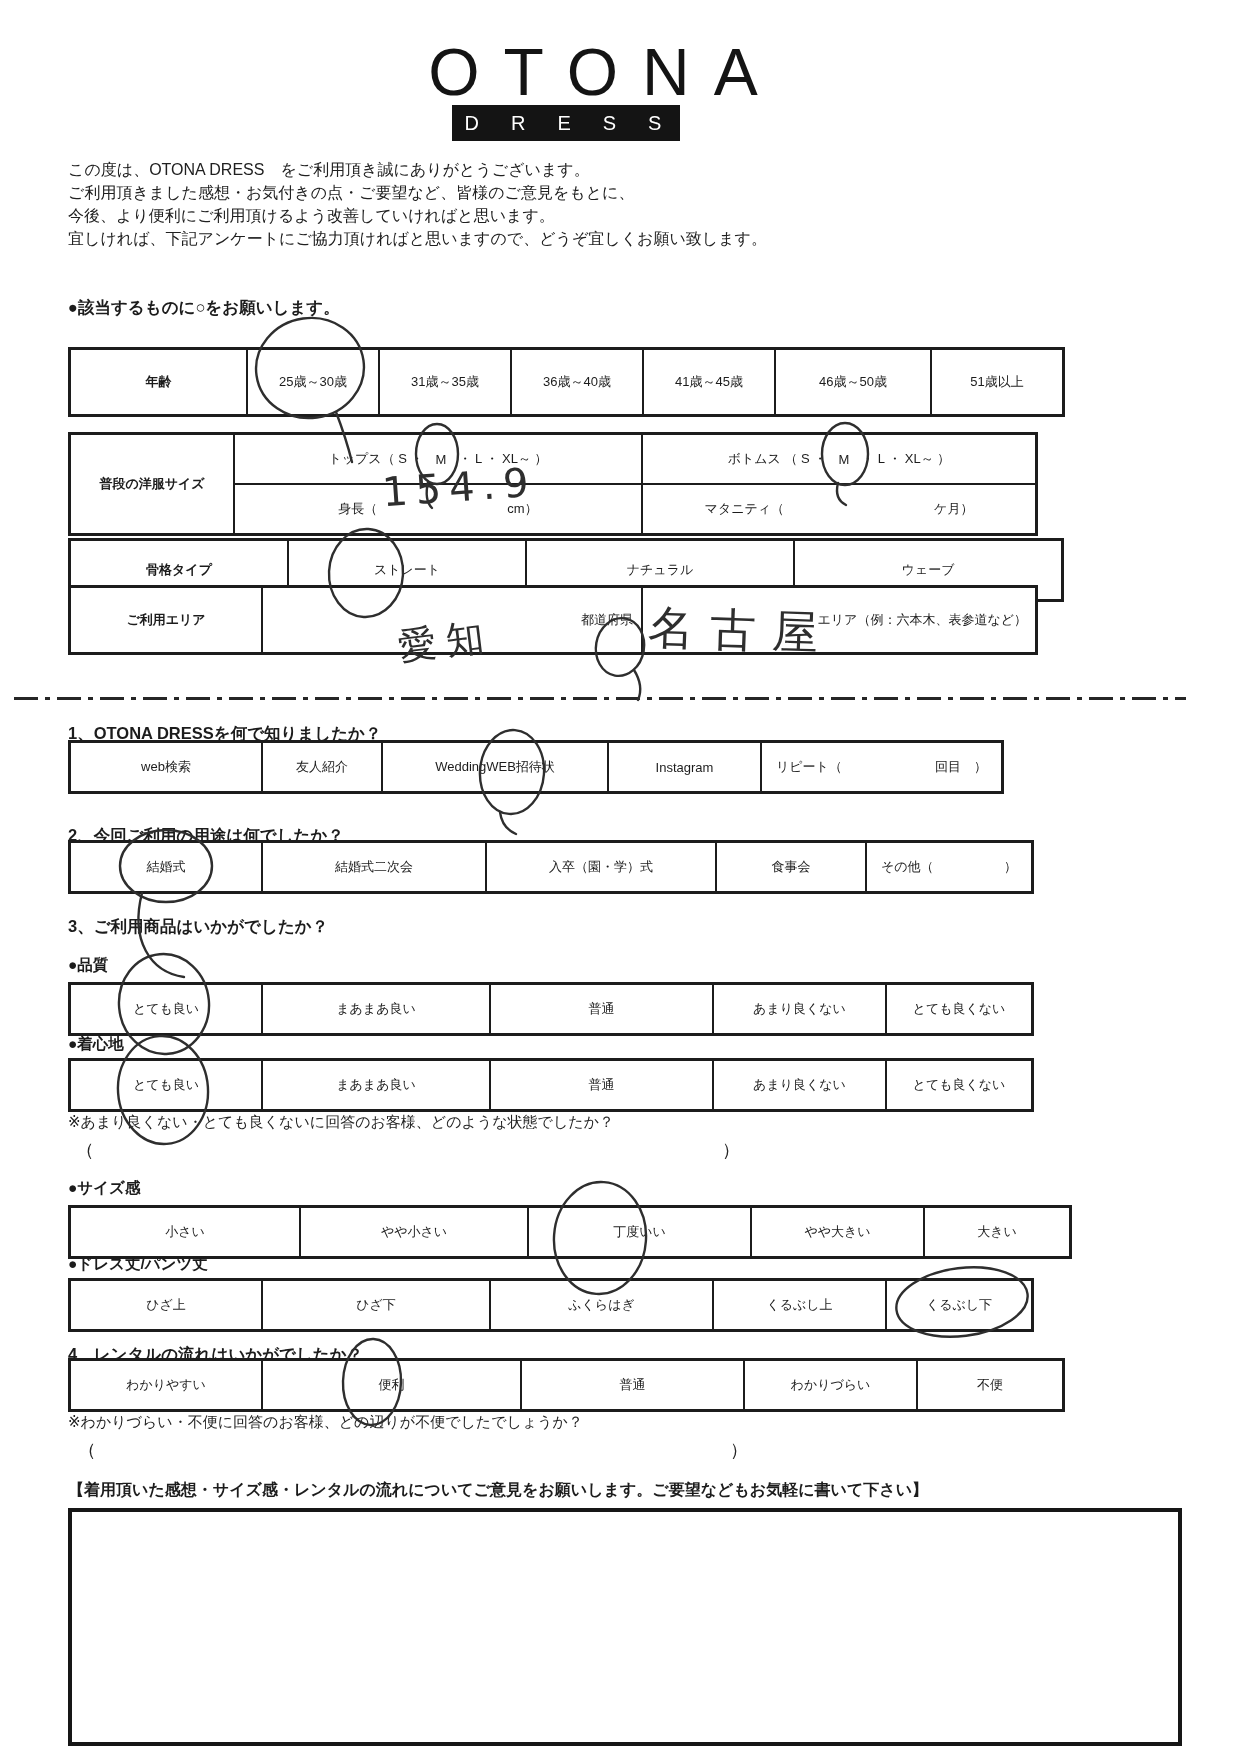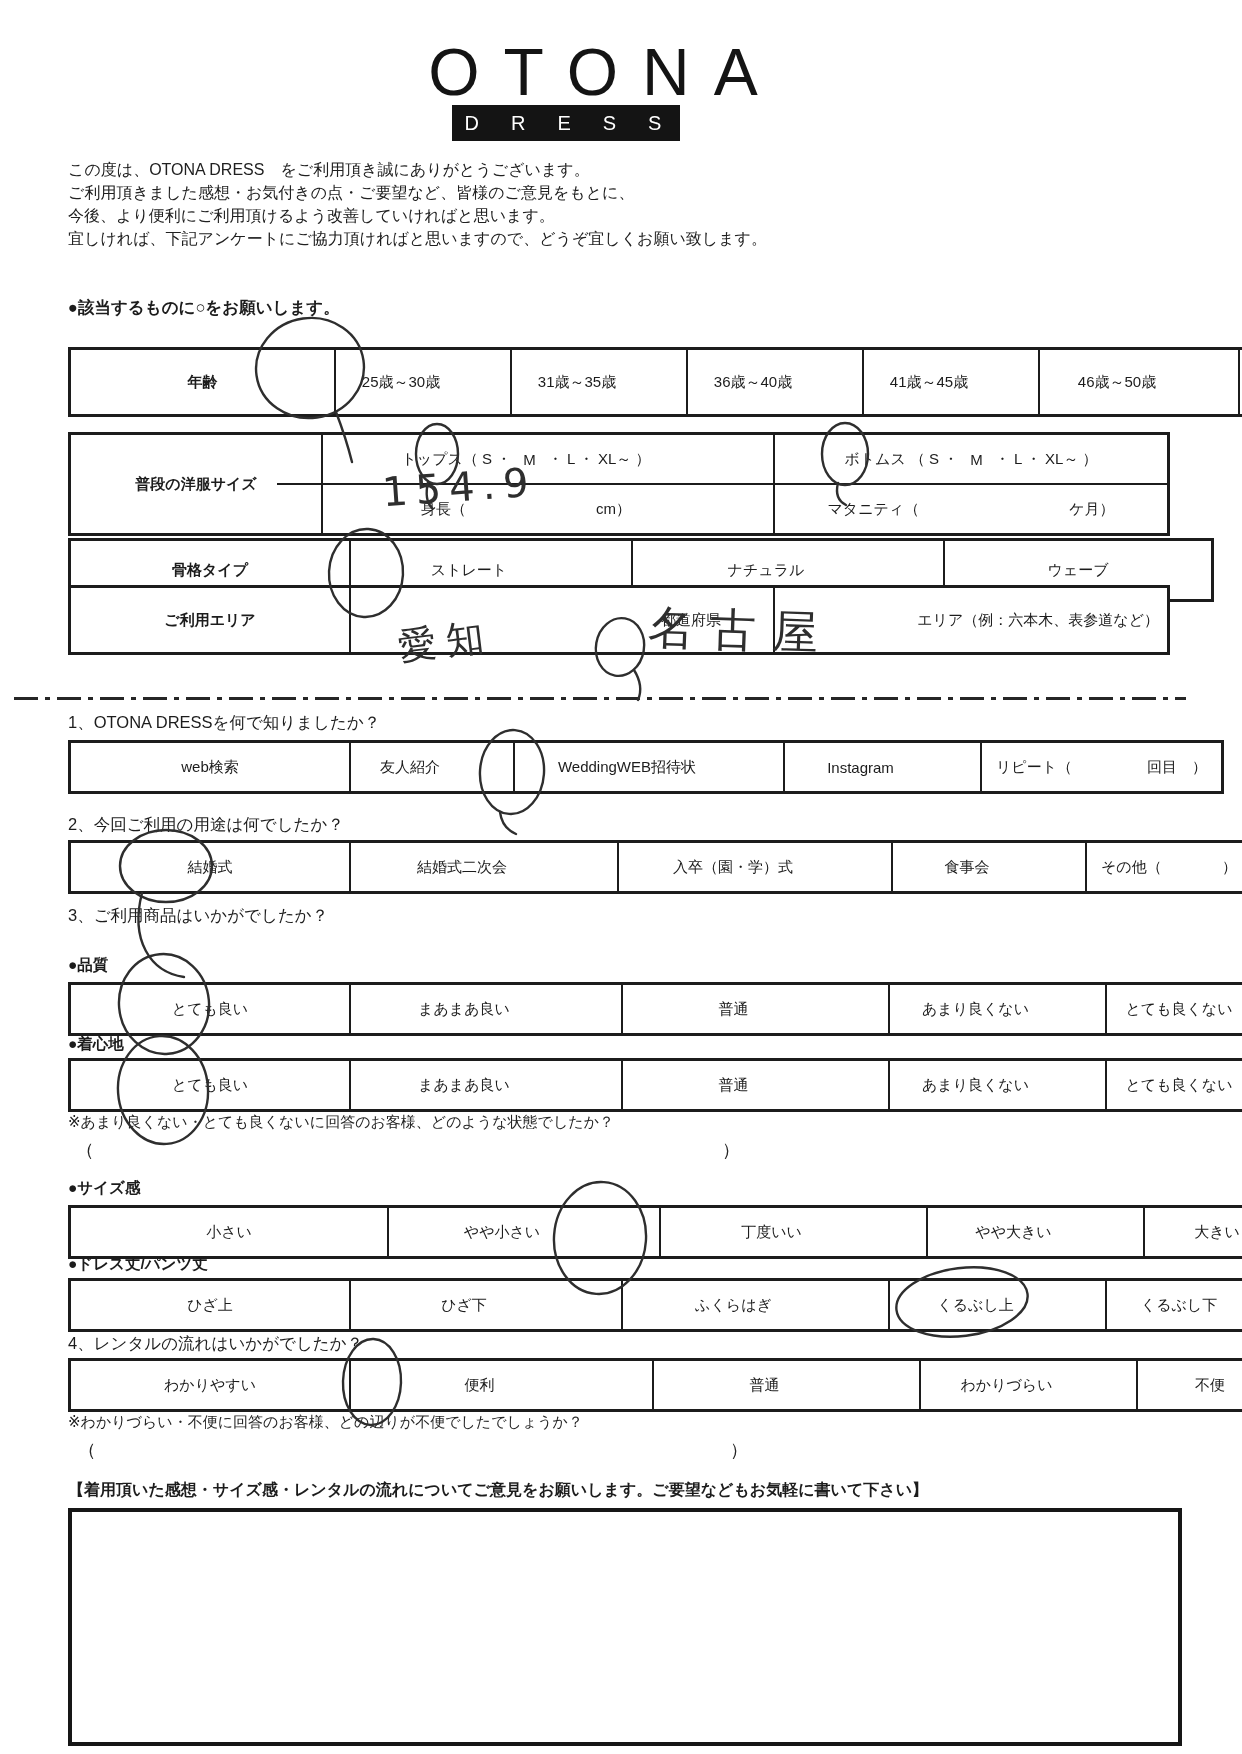--- a/index.html
+++ b/index.html
@@ -24,7 +24,7 @@
   .instr{position:absolute; top:297px; left:68px; font-size:16.5px; font-weight:bold;}
   
   .tbl{position:absolute; left:68px; border:3px solid var(--ink); display:flex; background:#fff; box-sizing:content-box;}
-  .c{display:flex; align-items:center; justify-content:center; font-size:15px; box-sizing:border-box;margin-left:44px;}
+  .c{display:flex; align-items:center; justify-content:center; font-size:13px; box-sizing:border-box;}
   .c + .c{border-left:2px solid var(--ink);}
   .lbl{font-weight:bold;}
   .col{display:flex; flex-direction:column;}

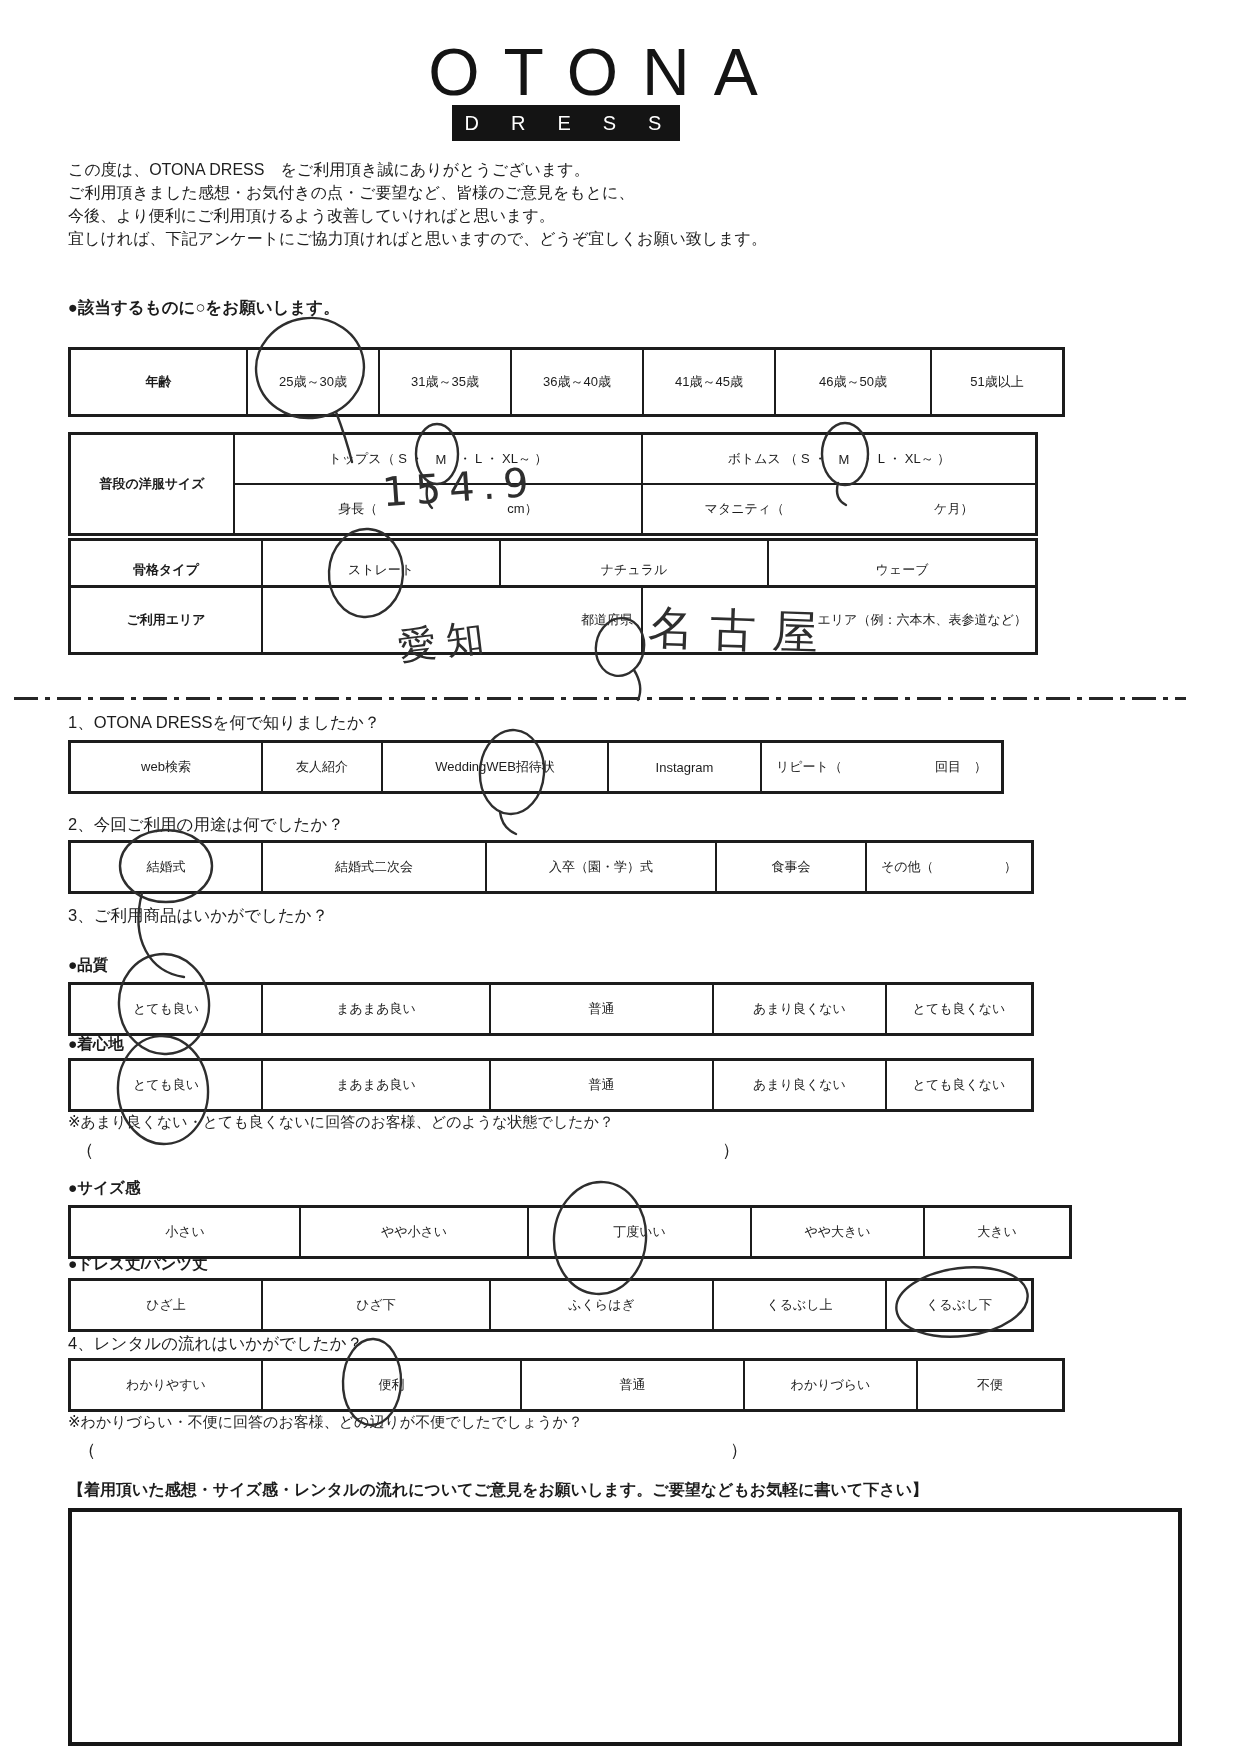--- a/index.html
+++ b/index.html
@@ -115,7 +115,7 @@
   </div>
 
   <div class="tbl" style="top:538px;height:58px">
-    <div class="c lbl" style="width:190px">骨格タイプ</div>
+    <div class="c lbl" style="width:216px">骨格タイプ</div>
     <div class="c" style="width:238px">ストレート</div>
     <div class="c" style="width:268px">ナチュラル</div>
     <div class="c" style="width:268px">ウェーブ</div>

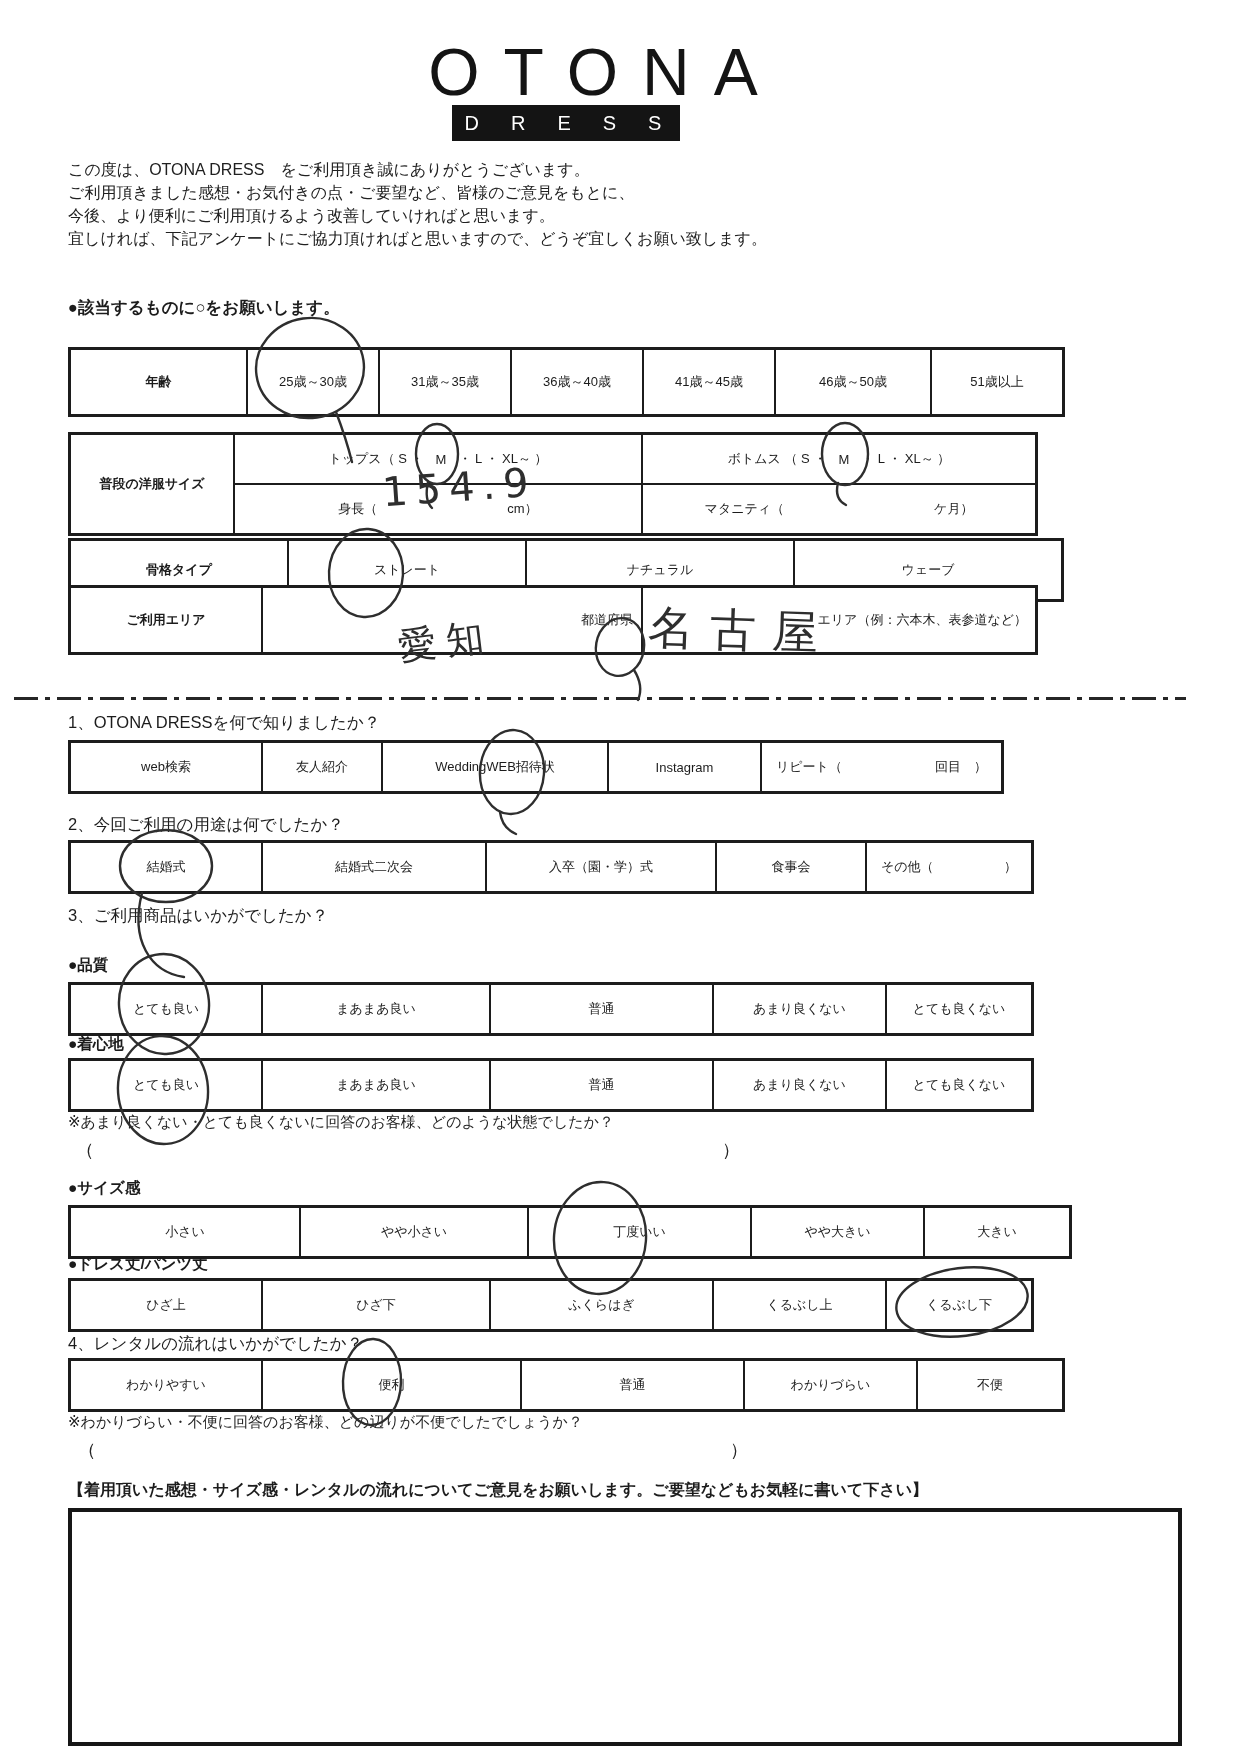--- a/index.html
+++ b/index.html
@@ -35,7 +35,7 @@
   .mval{margin:0 12px;}
   .endcell{justify-content:space-between; padding:0 14px;}
   
-  .qtitle{position:absolute; left:68px; font-size:16.5px; font-weight:normal;}
+  .qtitle{position:absolute; left:68px; font-size:16.5px; font-weight:bold;margin-top:11px;}
   .sublabel{position:absolute; left:68px; font-size:15.5px; font-weight:bold;}
   .note{position:absolute; left:68px; font-size:15px; color:#242424;}
   .paren{position:absolute; font-size:18px; color:#242424;}

